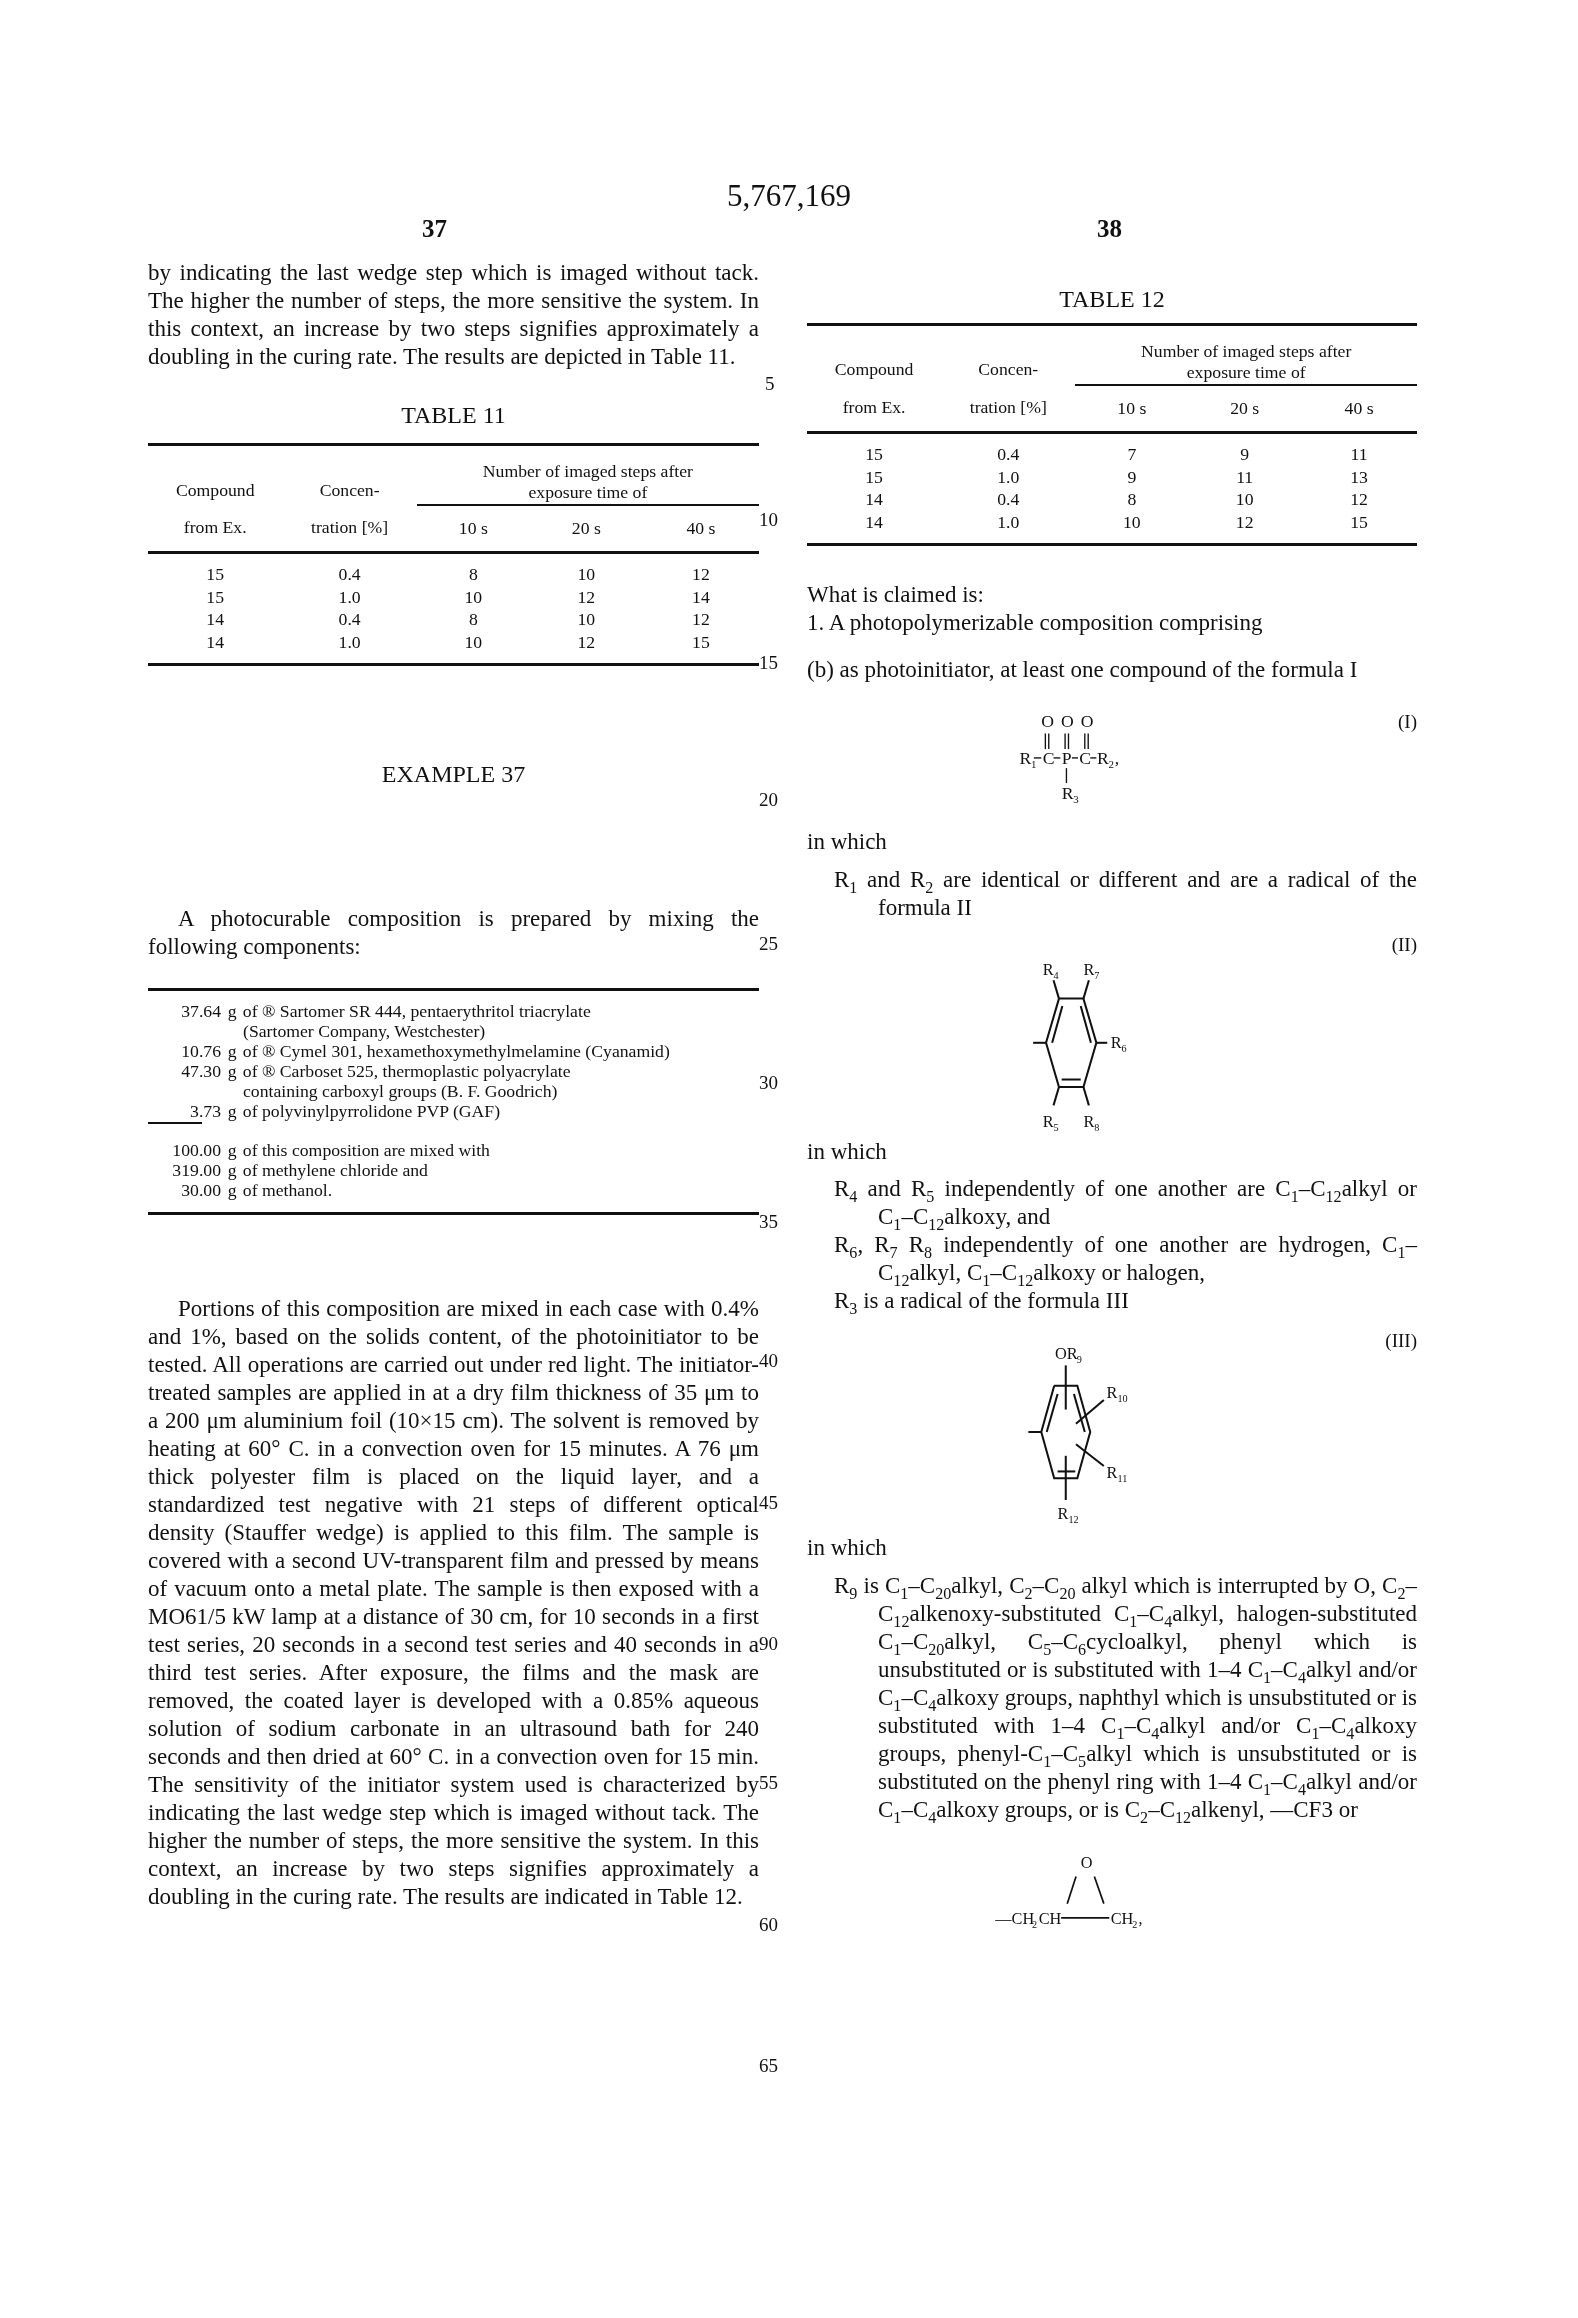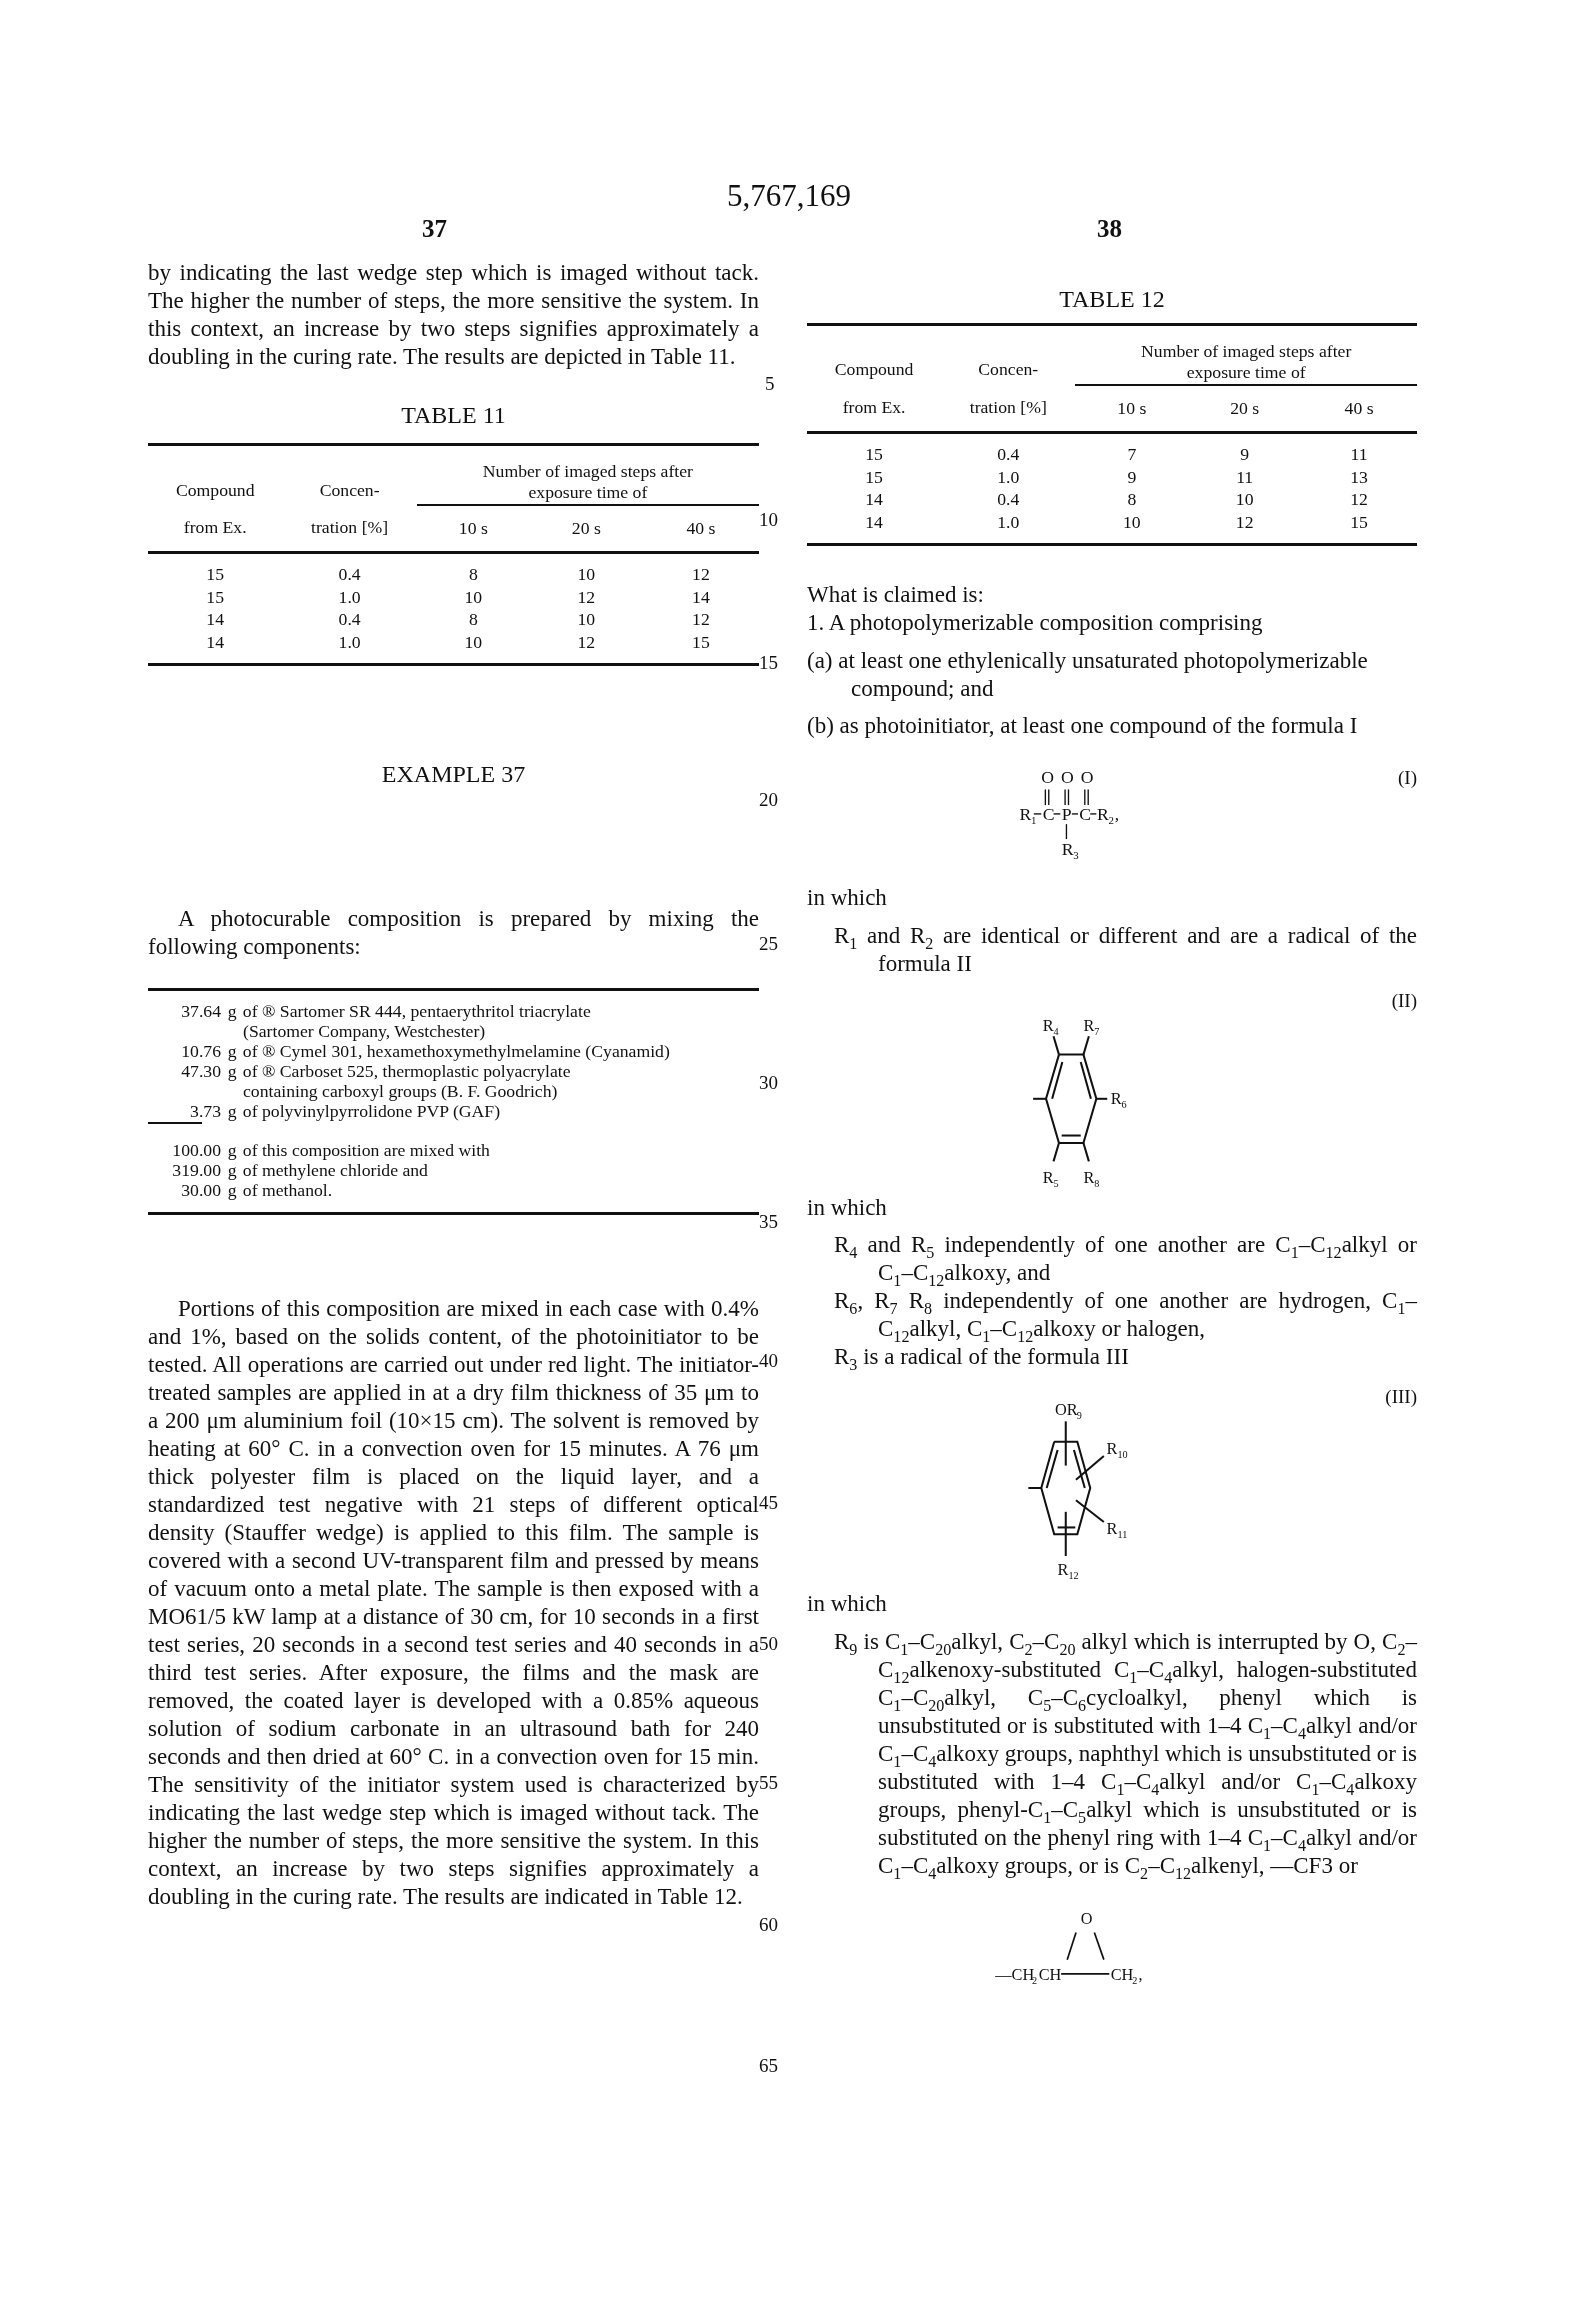--- a/index.html
+++ b/index.html
@@ -258,7 +258,6 @@
   <p class="body">What is claimed is:</p>
   <p class="body">1. A photopolymerizable composition comprising</p>
   <div style="height:9.5px;"></div>
-  <p class="claim-item">(a) at least one ethylenically unsaturated photopolymerizable compound; and</p>
   <div style="height:9.5px;"></div>
   <p class="claim-item">(b) as photoinitiator, at least one compound of the formula I</p>
 

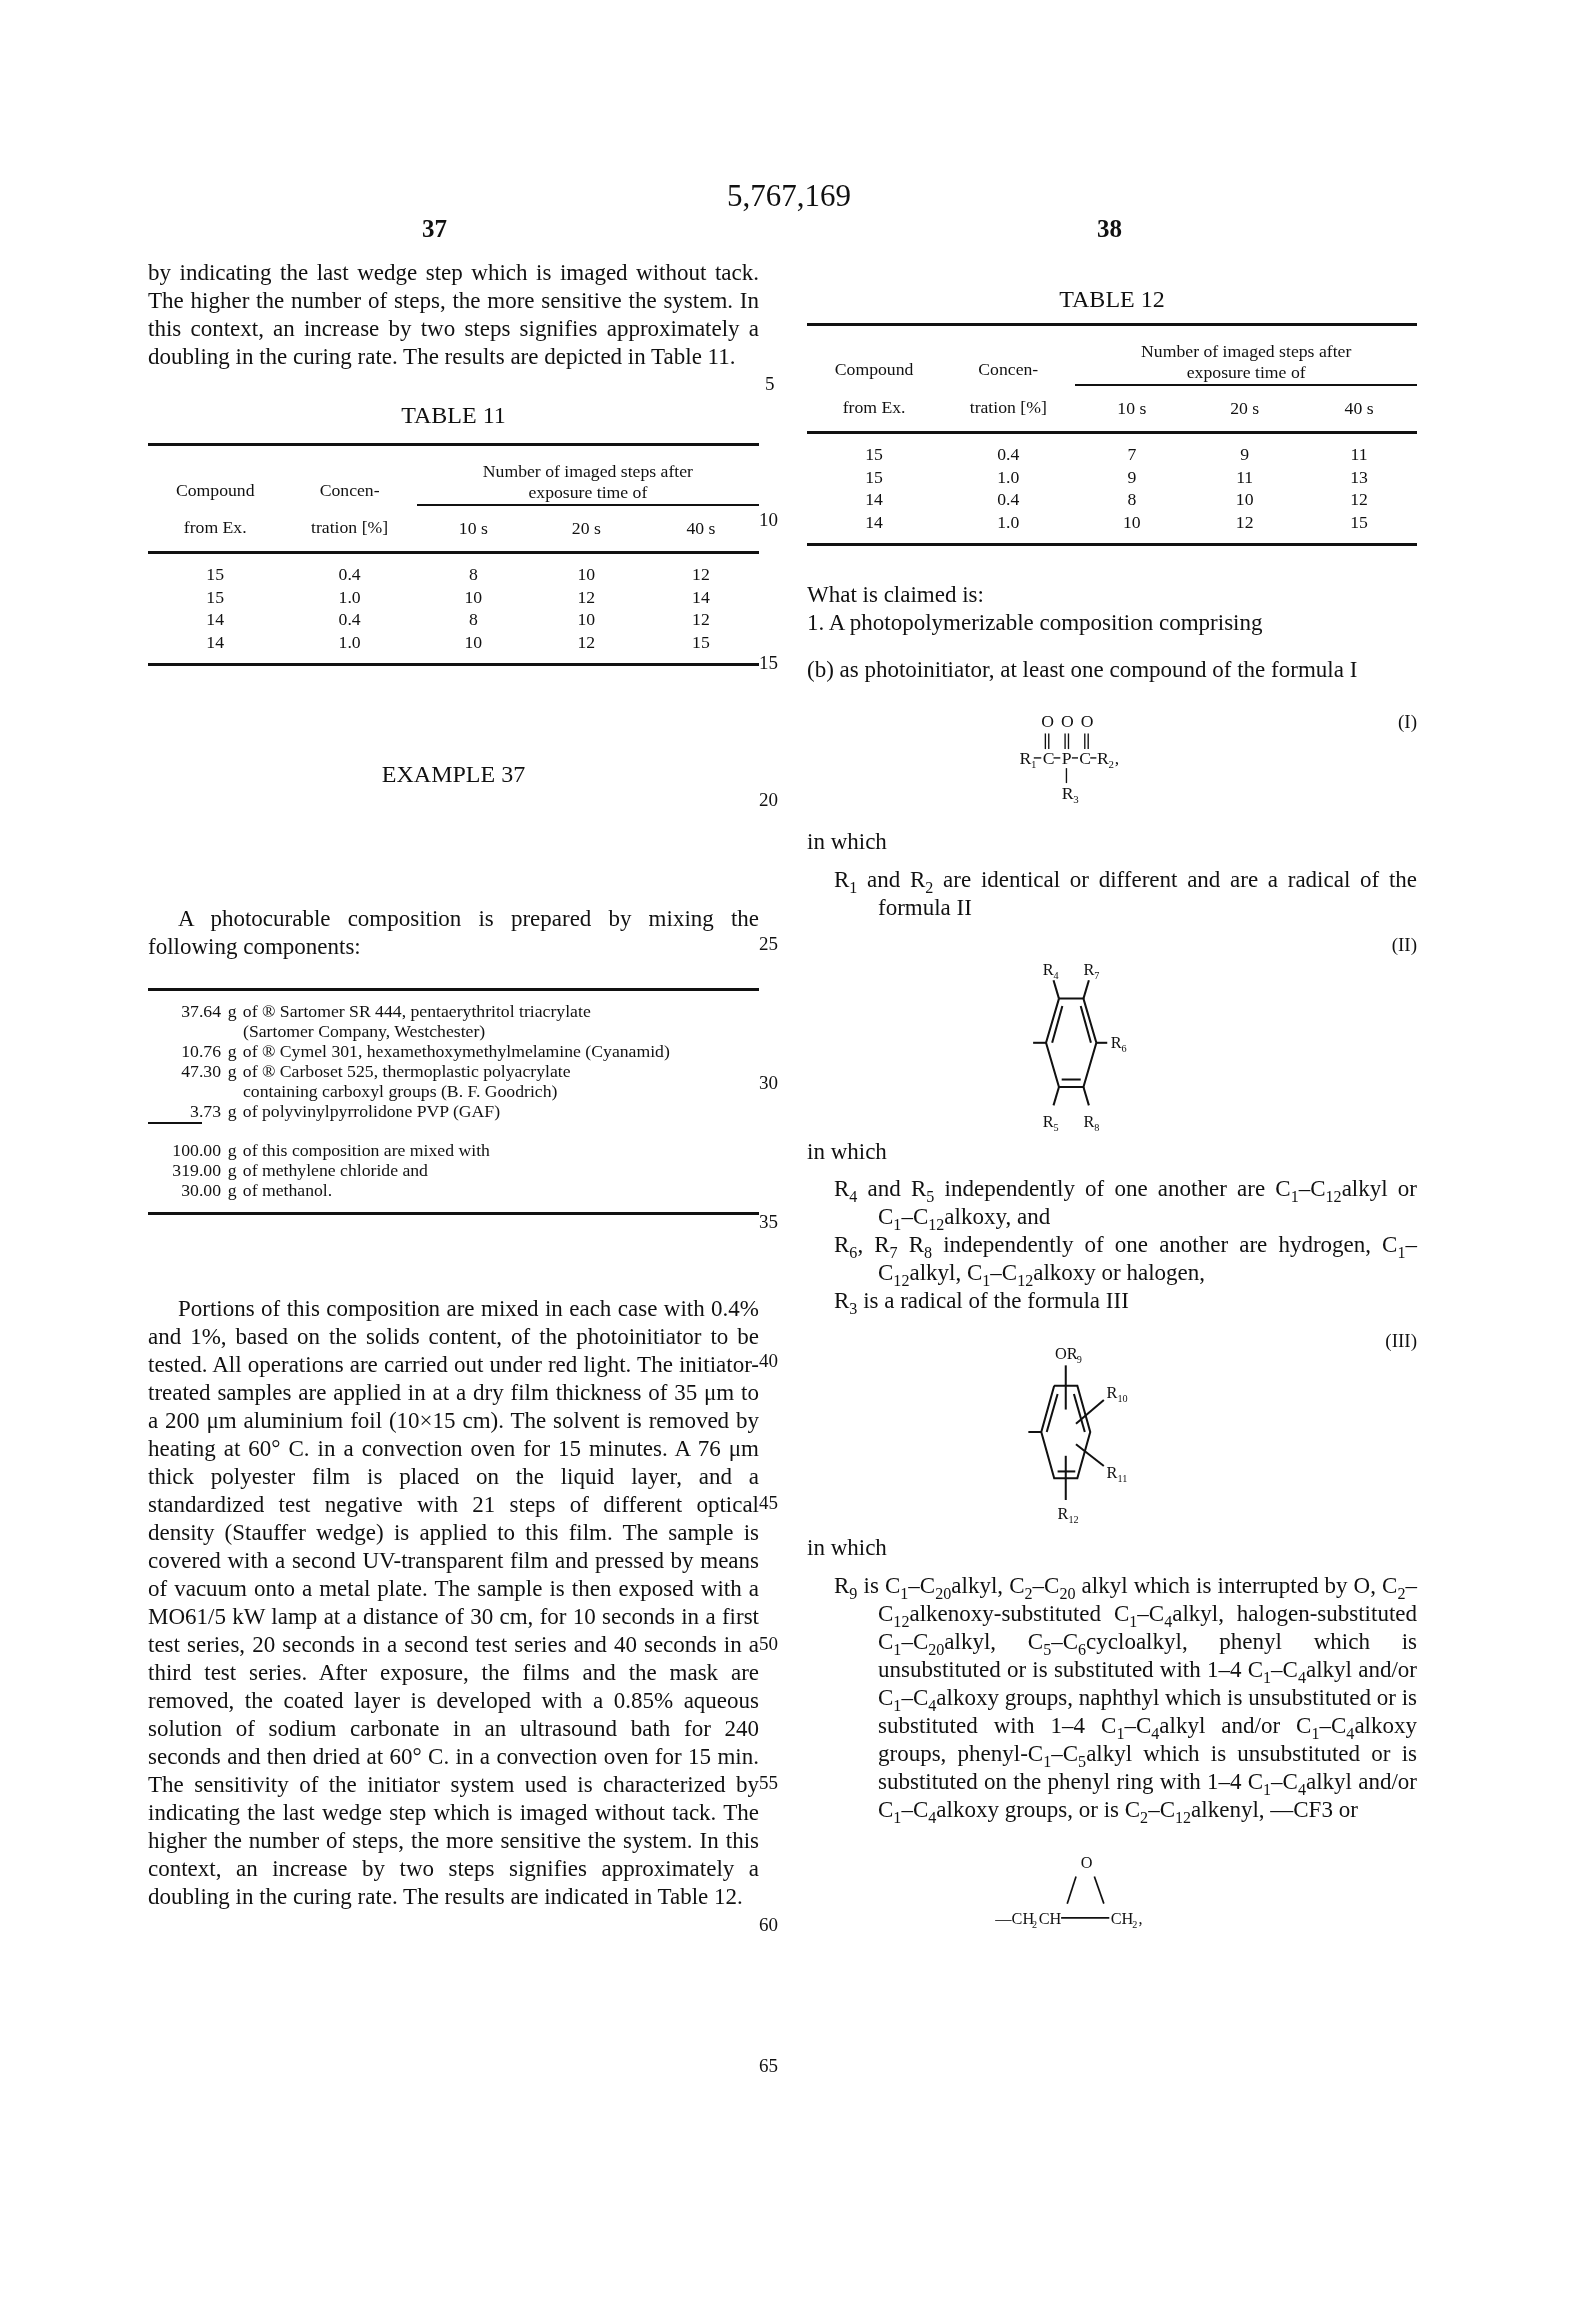--- a/index.html
+++ b/index.html
@@ -45,7 +45,7 @@
 <div class="linenum" style="left:759px;top:1211px;">35</div>
 <div class="linenum" style="left:759px;top:1350px;">40</div>
 <div class="linenum" style="left:759px;top:1492px;text-align:center;">45</div>
-<div class="linenum" style="left:759px;top:1633px;">50</div>
+<div class="linenum" style="left:759px;top:1633px;">90</div>
 <div class="linenum" style="left:759px;top:1772px;">55</div>
 <div class="linenum" style="left:759px;top:1914px;">60</div>
 <div class="linenum" style="left:759px;top:2055px;">65</div>

